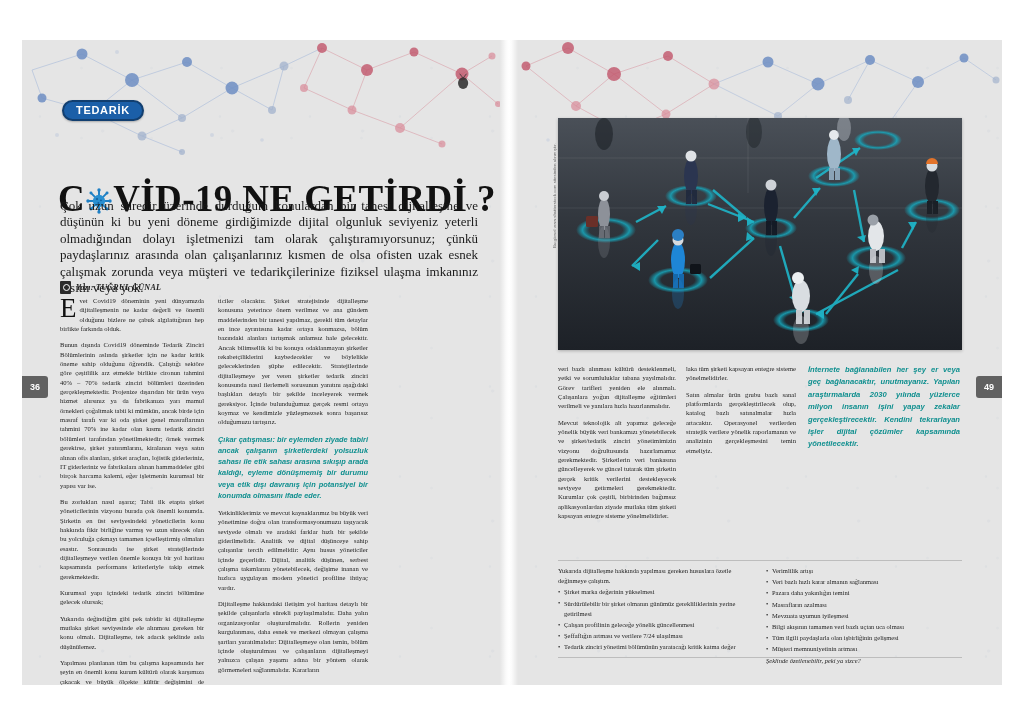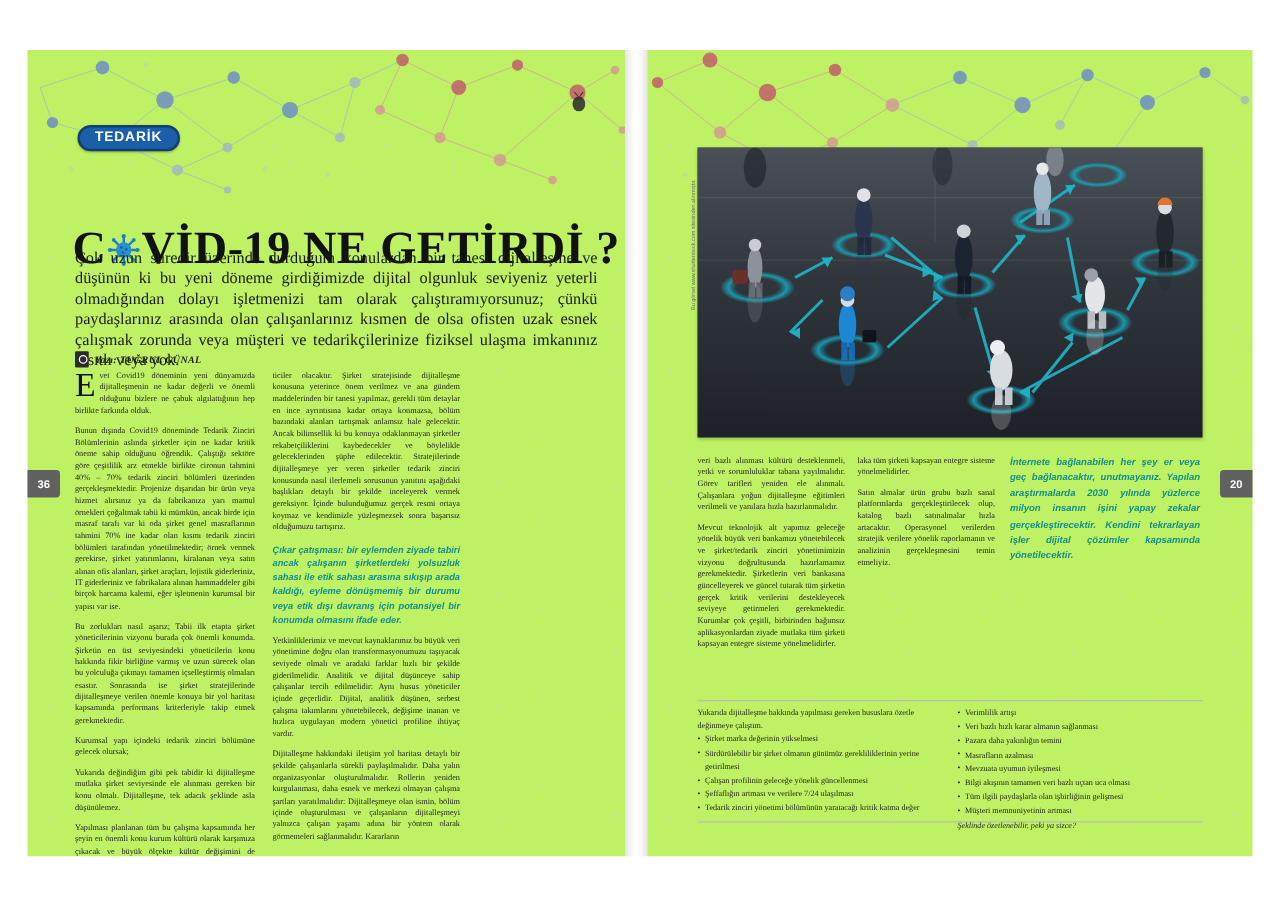--- a/index.html
+++ b/index.html
@@ -8,7 +8,7 @@
   .spread{position:relative;width:1024px;height:723px;background:#fff;}
 
   
-  .page{position:absolute;top:40px;height:645px;background:#bef264;overflow:hidden;}
+  .page{position:absolute;top:40px;height:645px;background:#e5e5e5;overflow:hidden;}
   .page-left{left:22px;width:478px;}
   .page-right{left:518px;width:484px;}
 

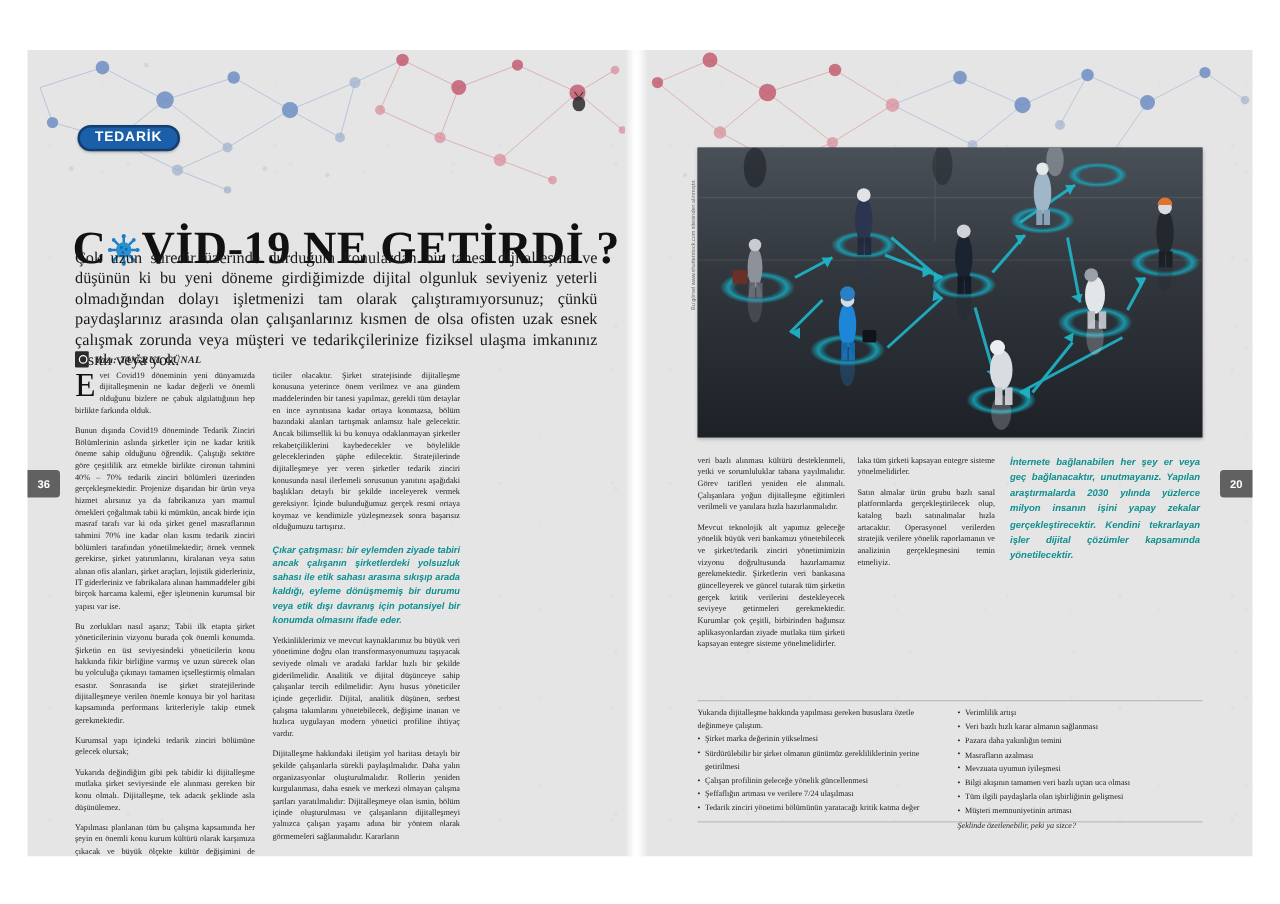--- a/index.html
+++ b/index.html
@@ -498,7 +498,7 @@
   <div class="fold"></div>
 
   <div class="pagetab left">36</div>
-  <div class="pagetab right">20</div>
+  <div class="pagetab right">49</div>
 </div>
 
 </body></html>

